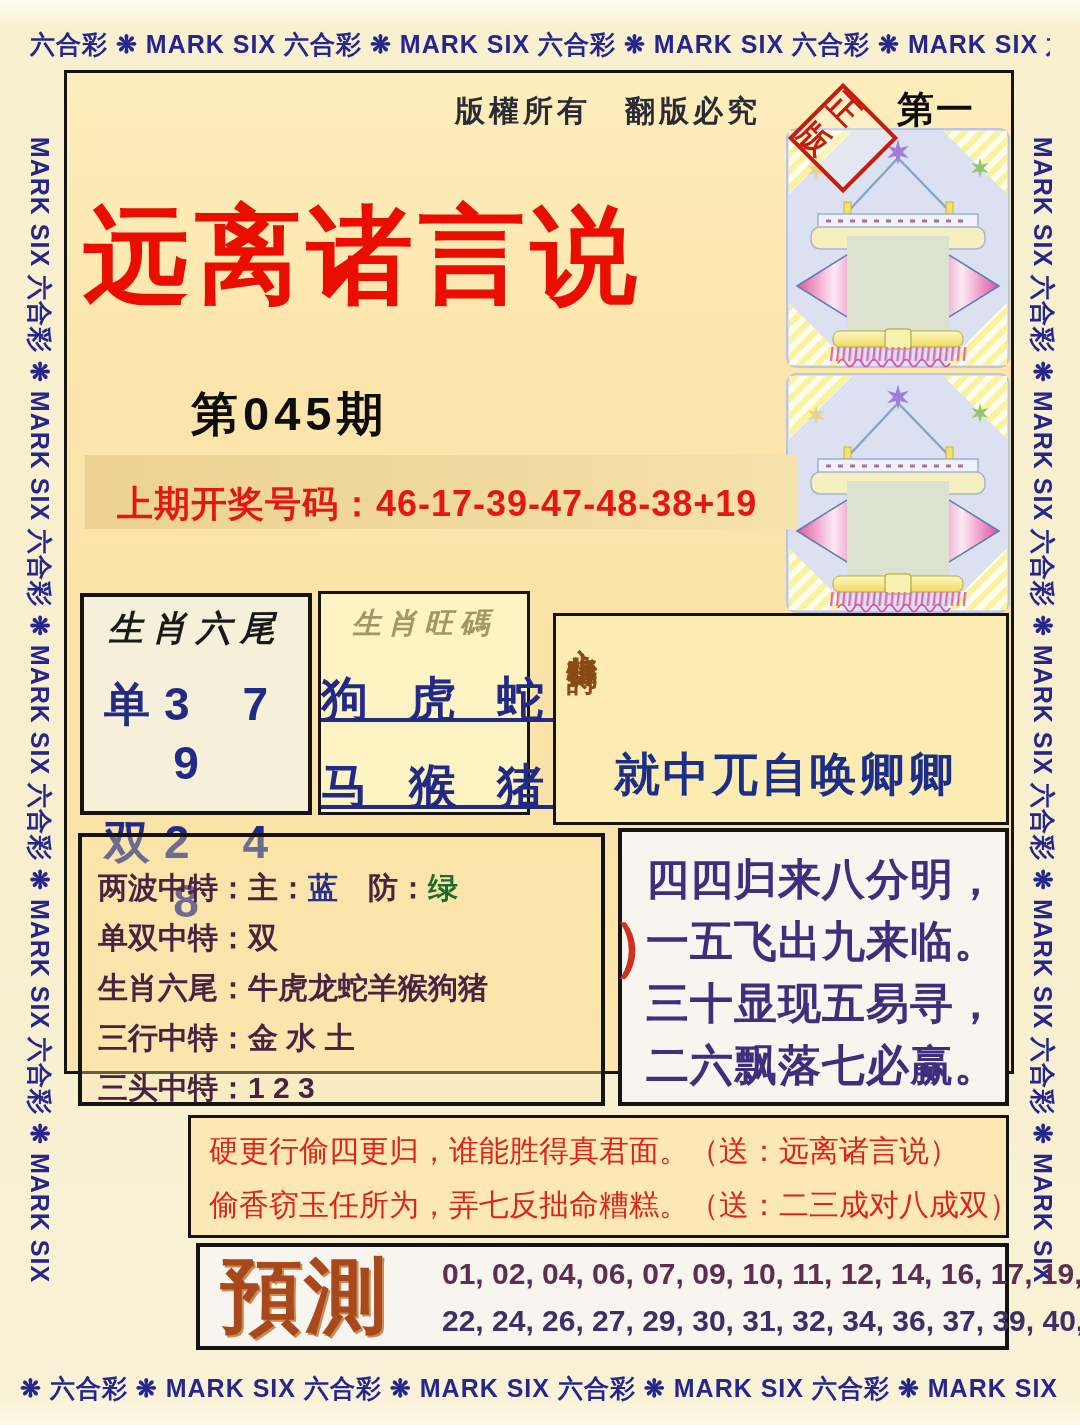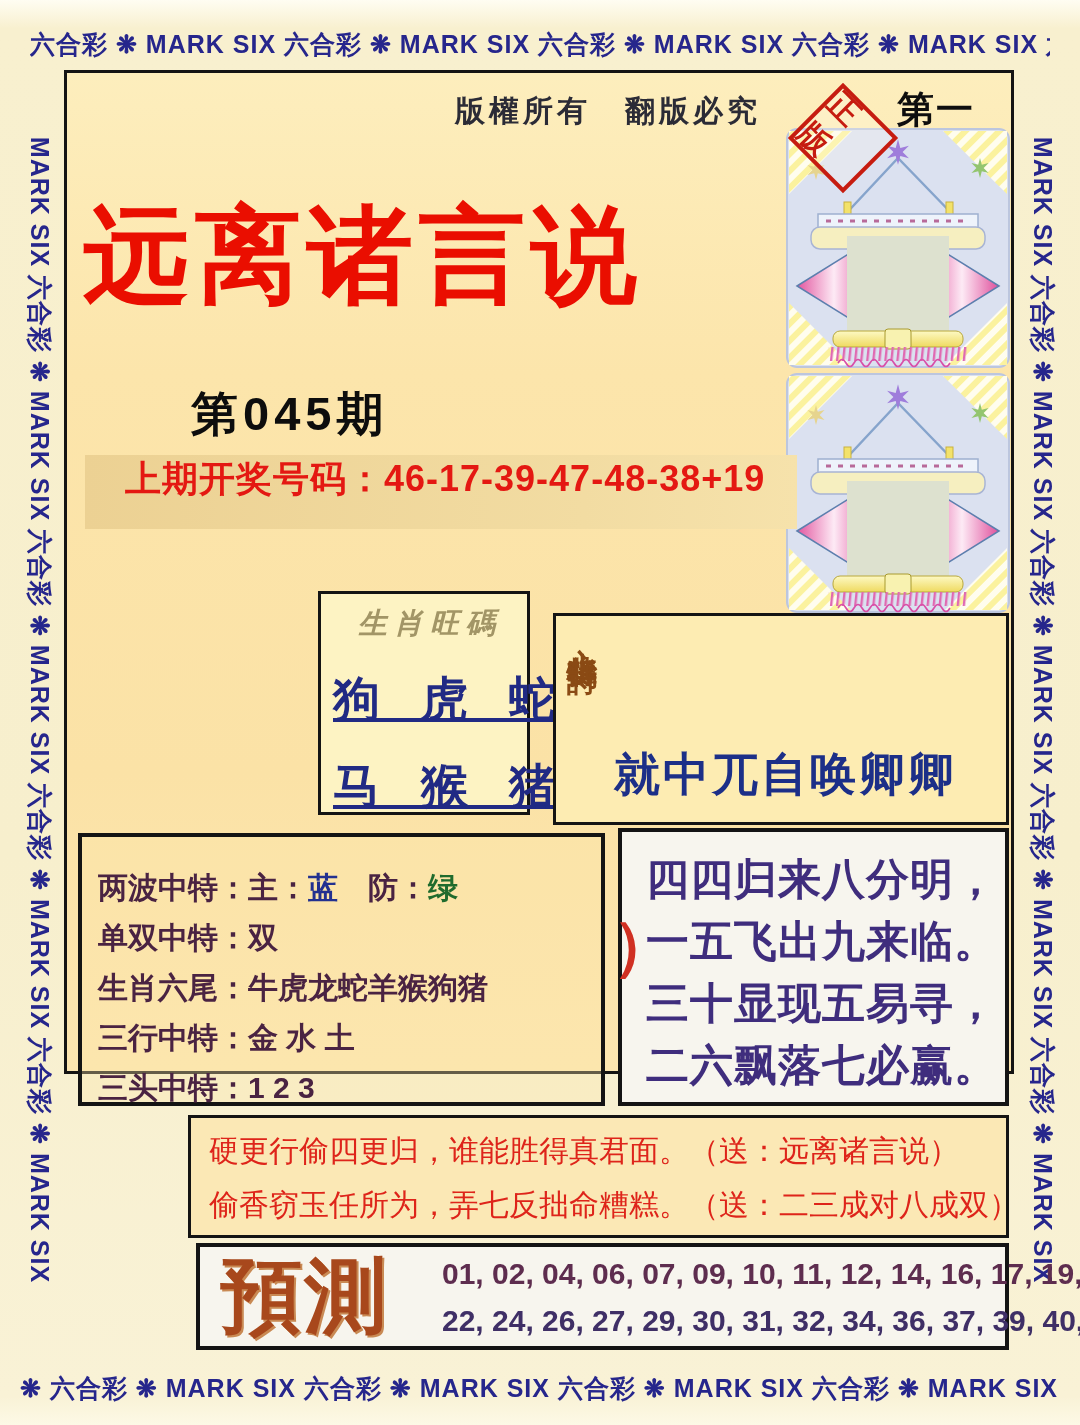--- a/index.html
+++ b/index.html
@@ -48,7 +48,7 @@
 
   .lastdraw { left:18px; top:382px; width:712px; height:74px;
     background:linear-gradient(90deg,#ecd193 0%,#f2dca2 70%,#f6e2ab 100%);
-    display:flex; align-items:flex-start; padding-left:40px; }
+    display:flex; align-items:flex-end; padding-left:32px; }
   .lastdraw span { color:#e41812; font-weight:700; font-size:36px; letter-spacing:1px; }
 
   .box { position:absolute; border:4px solid #141414; }

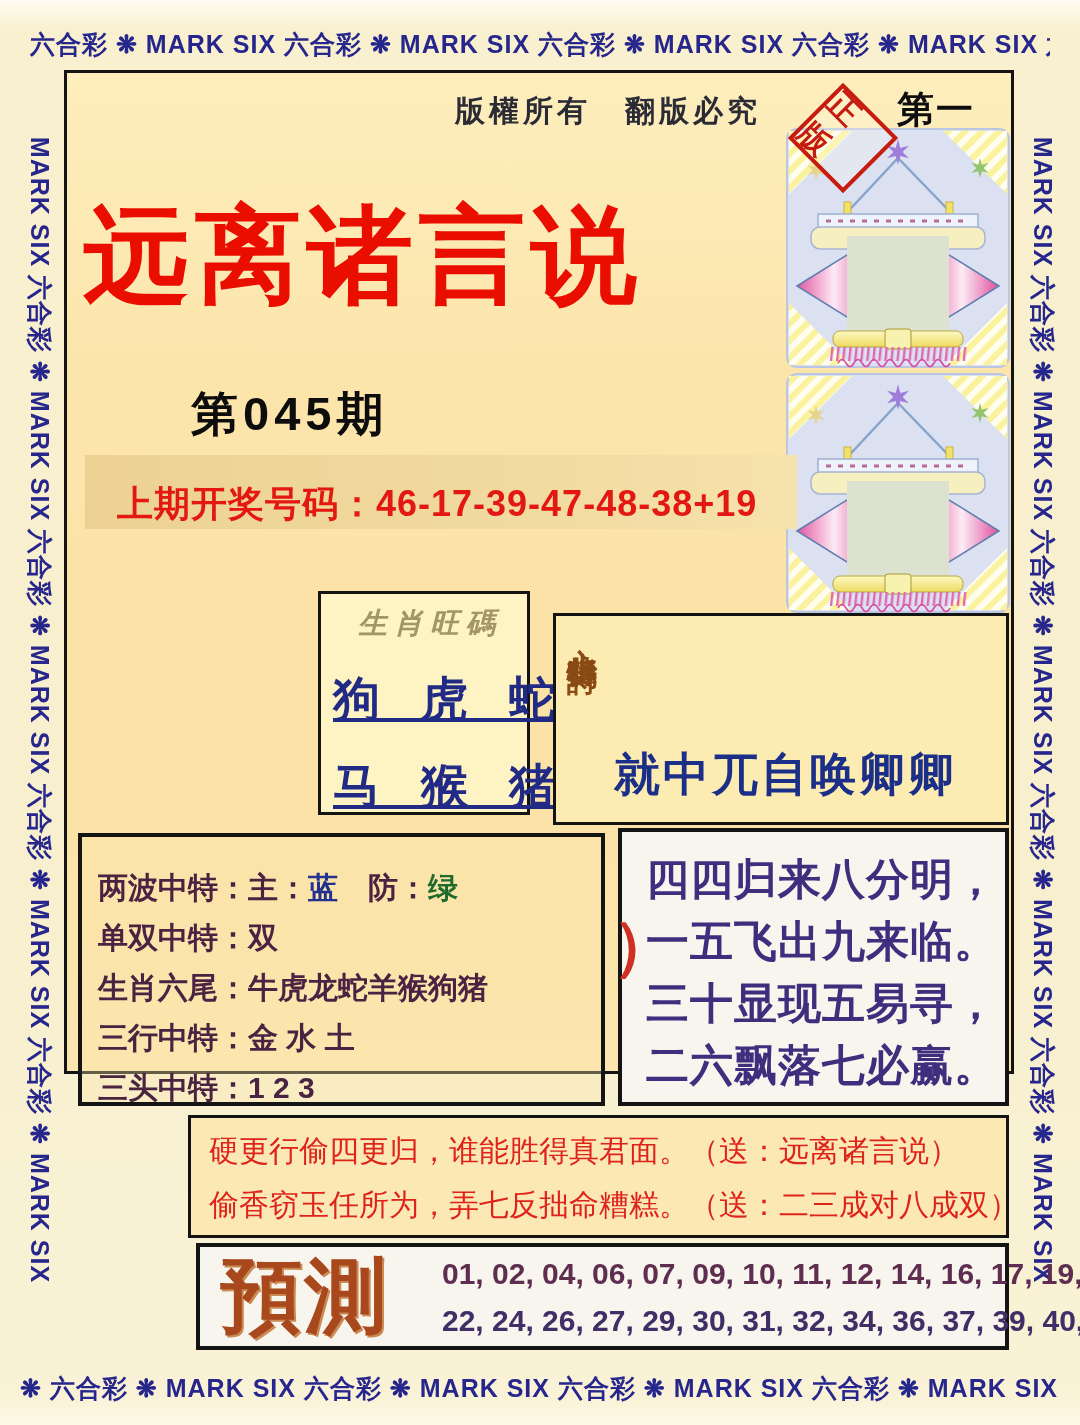--- a/index.html
+++ b/index.html
@@ -180,6 +180,15 @@
     <span>上期开奖号码：46-17-39-47-48-38+19</span>
   </div>
 
+  <div class="box box-sixtail">
+    <div class="cap">生肖六尾</div>
+    <div class="row-num">
+      <span class="lbl">单</span><span class="digits">3 7 9</span>
+    </div>
+    <div class="row-num">
+      <span class="lbl">双</span><span class="digits">2 4 8</span>
+    </div>
+  </div>
 
   <div class="box box-wangma">
     <div class="cap">生肖旺碼</div>

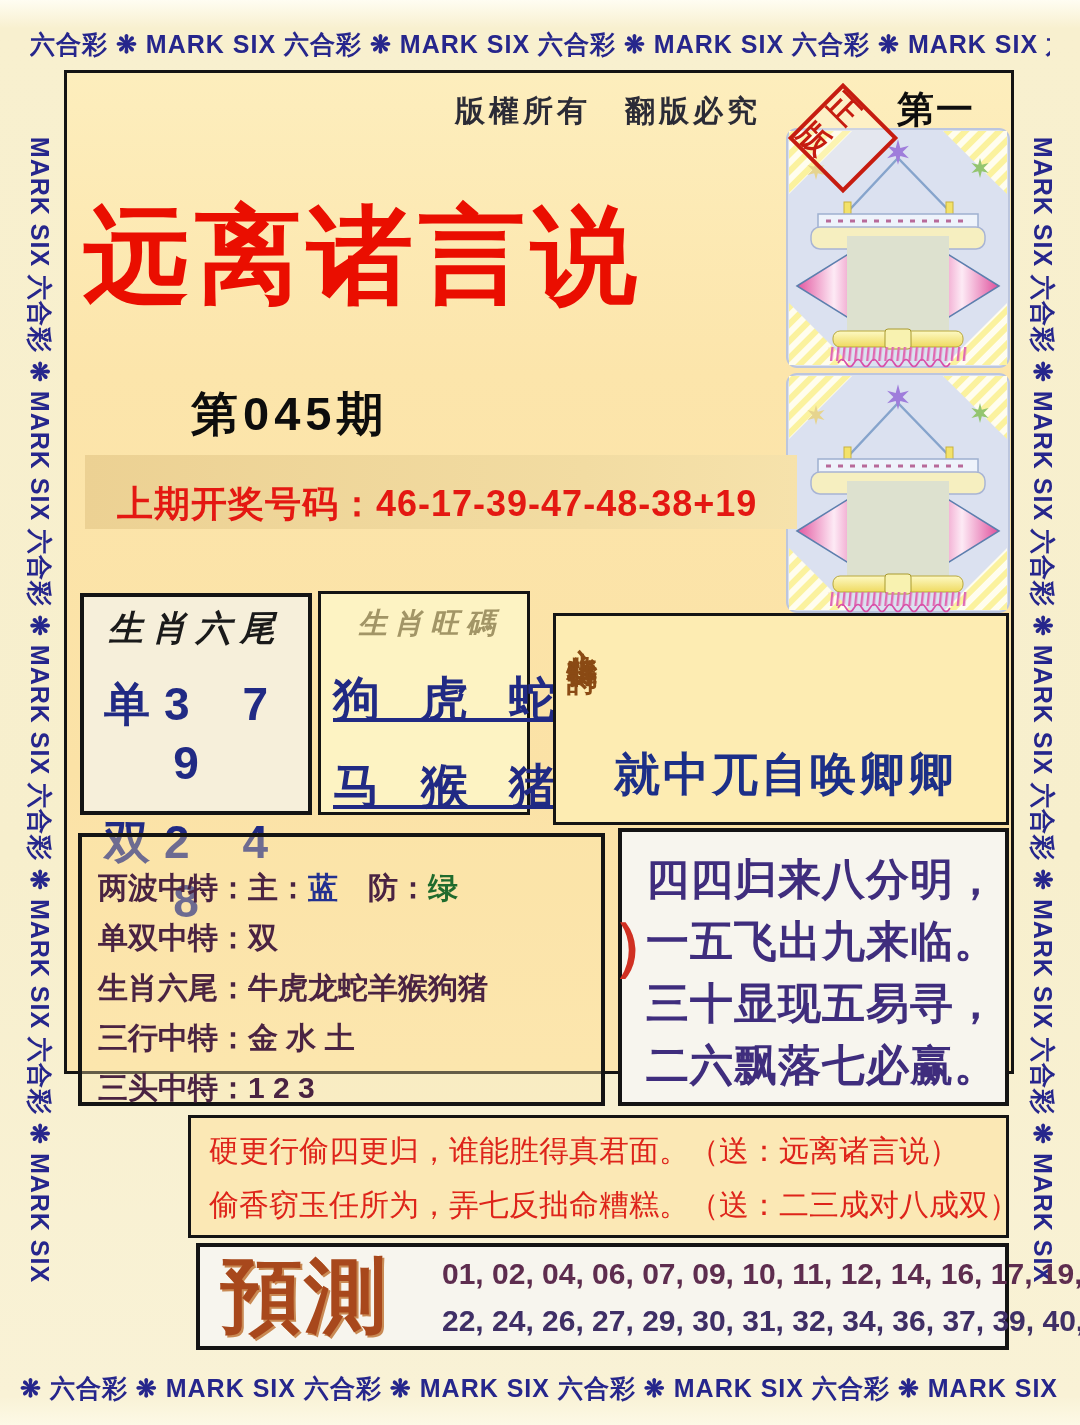--- a/index.html
+++ b/index.html
@@ -61,7 +61,7 @@
   .row-num .digits { letter-spacing:20px; }
 
   .box-wangma { left:251px; top:518px; width:212px; height:224px;
-    background:#fdf3c3; text-align:center; border-width:3px;padding-left:12px; }
+    background:#fdf3c3; text-align:center; border-width:3px; }
   .box-wangma .cap { margin-top:10px; font-family:"Liberation Serif",serif;
     font-style:italic; font-weight:700; font-size:29px; color:#a29566; letter-spacing:7px; }
   .row-zodiac { margin-top:24px; font-weight:900; font-size:47px;

